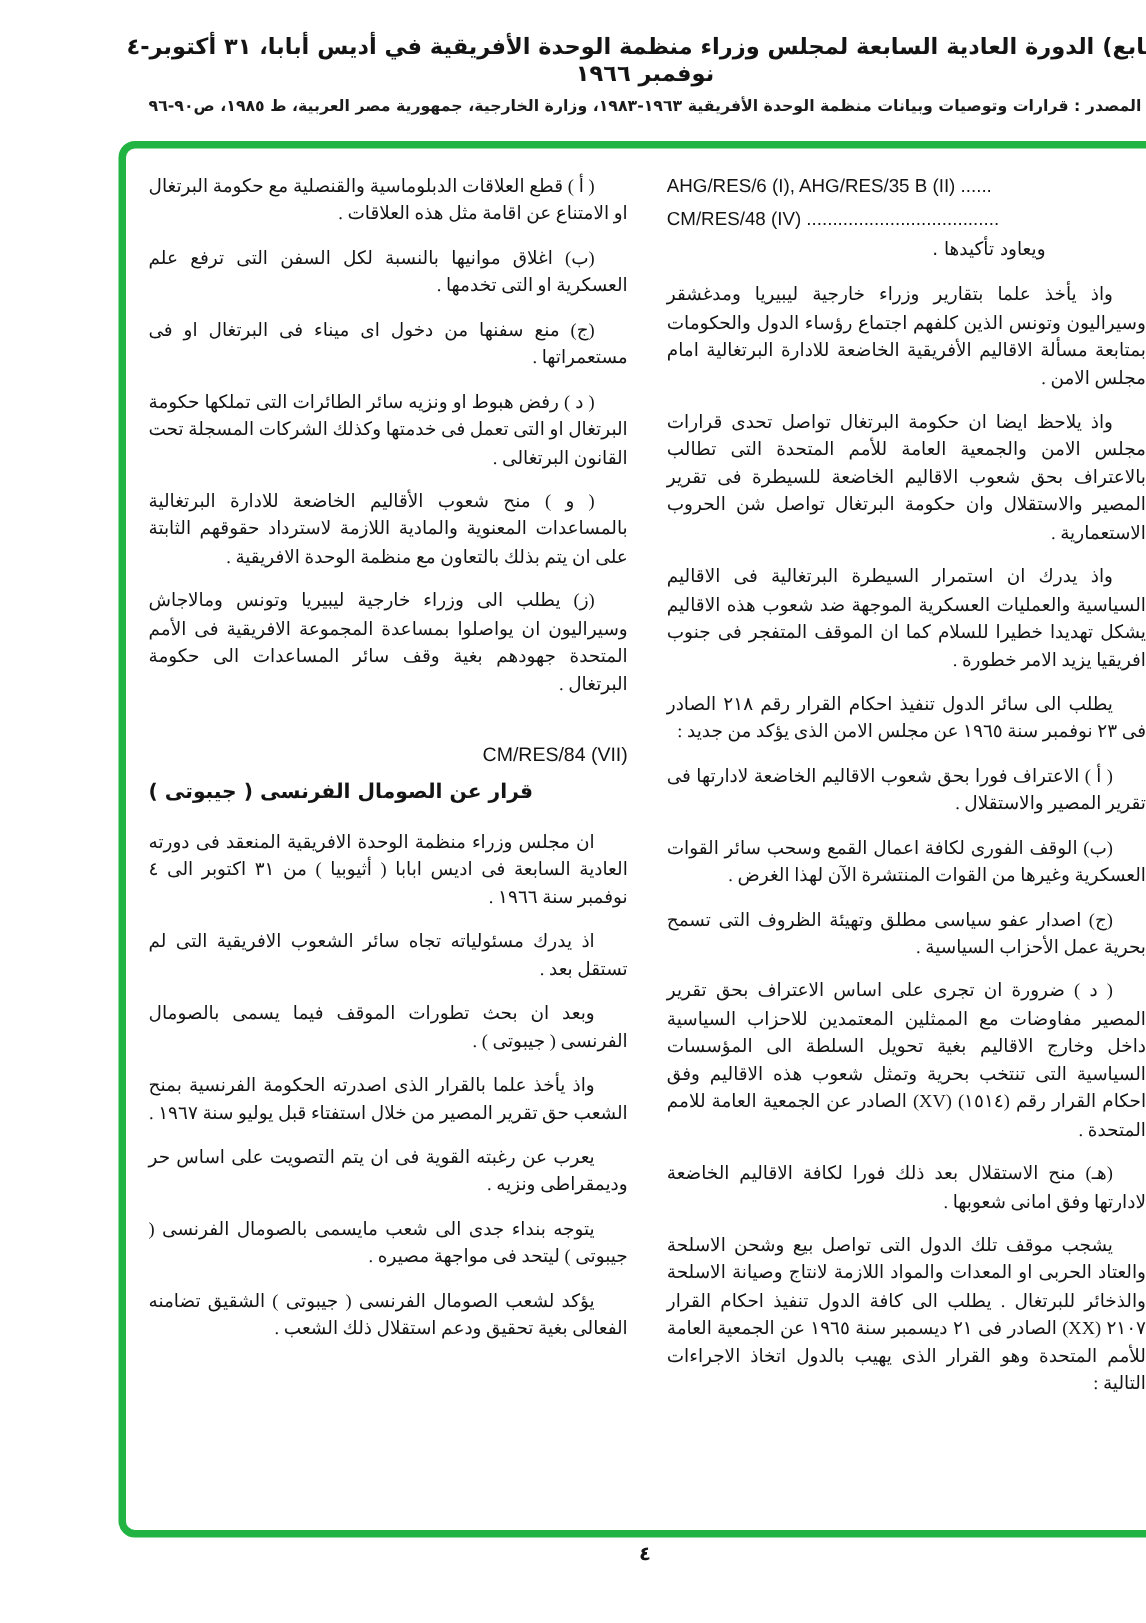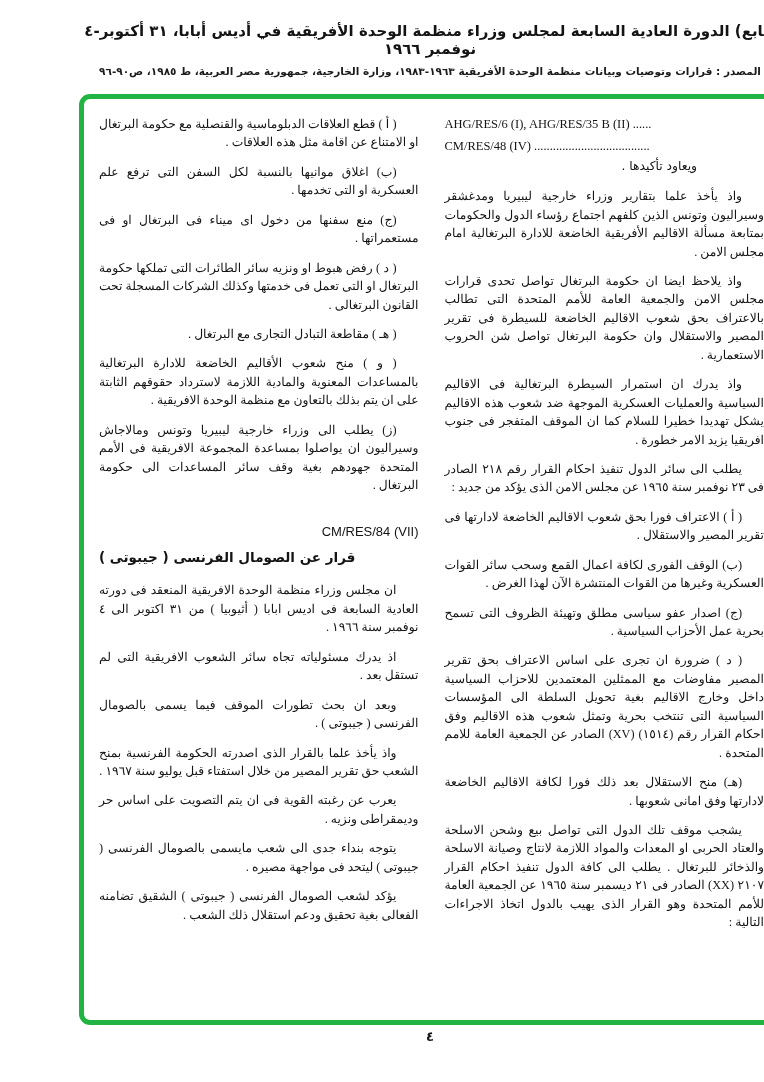--- a/index.html
+++ b/index.html
@@ -52,7 +52,7 @@
   }
   .refs{
     direction:ltr;text-align:left;
-    font-family:Liberation Serif, serif;
+    font-family:Liberation Sans, sans-serif;
     font-size:12.5px;line-height:1.45;
     margin:0 0 4px 0;
     word-break:break-all;

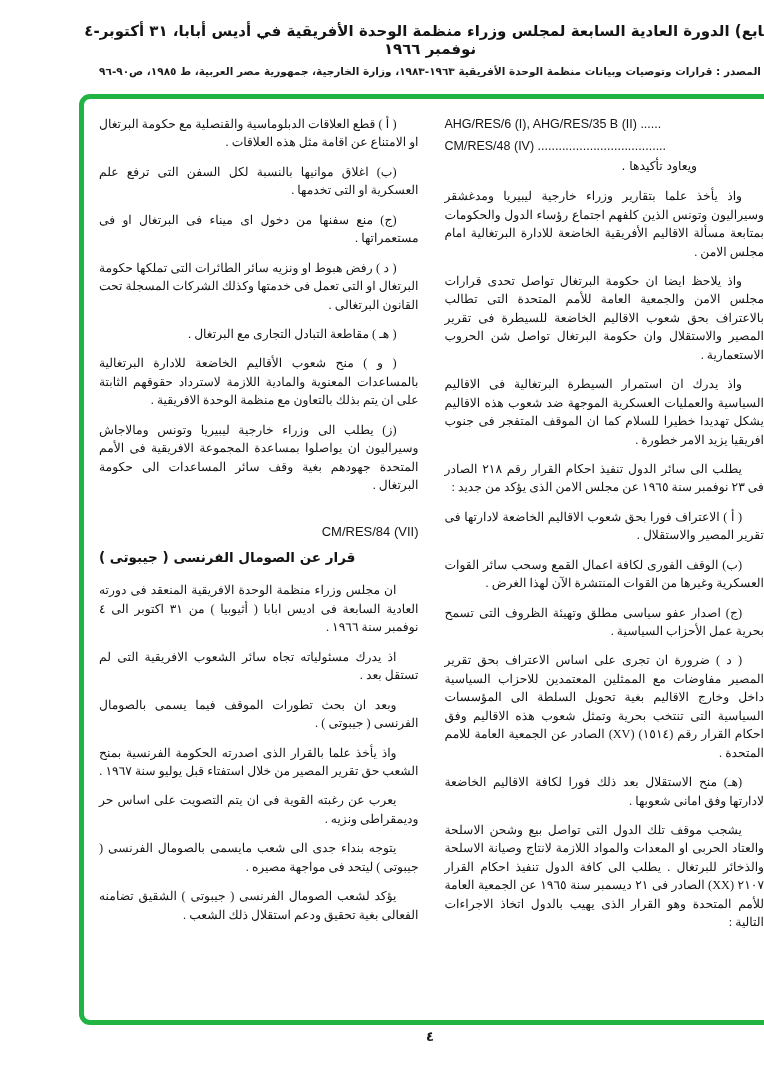--- a/index.html
+++ b/index.html
@@ -114,7 +114,6 @@
         <p class="para">(ب) اغلاق موانيها بالنسبة لكل السفن التى ترفع علم العسكرية او التى تخدمها .</p>
         <p class="para">(ج) منع سفنها من دخول اى ميناء فى البرتغال او فى مستعمراتها .</p>
         <p class="para">( د ) رفض هبوط او ونزيه سائر الطائرات التى تملكها حكومة البرتغال او التى تعمل فى خدمتها وكذلك الشركات المسجلة تحت القانون البرتغالى .</p>
-        <p class="para">( هـ ) مقاطعة التبادل التجارى مع البرتغال .</p>
         <p class="para">( و ) منح شعوب الأقاليم الخاضعة للادارة البرتغالية بالمساعدات المعنوية والمادية اللازمة لاسترداد حقوقهم الثابتة على ان يتم بذلك بالتعاون مع منظمة الوحدة الافريقية .</p>
         <p class="para">(ز) يطلب الى وزراء خارجية ليبيريا وتونس ومالاجاش وسيراليون ان يواصلوا بمساعدة المجموعة الافريقية فى الأمم المتحدة جهودهم بغية وقف سائر المساعدات الى حكومة البرتغال .</p>
 

